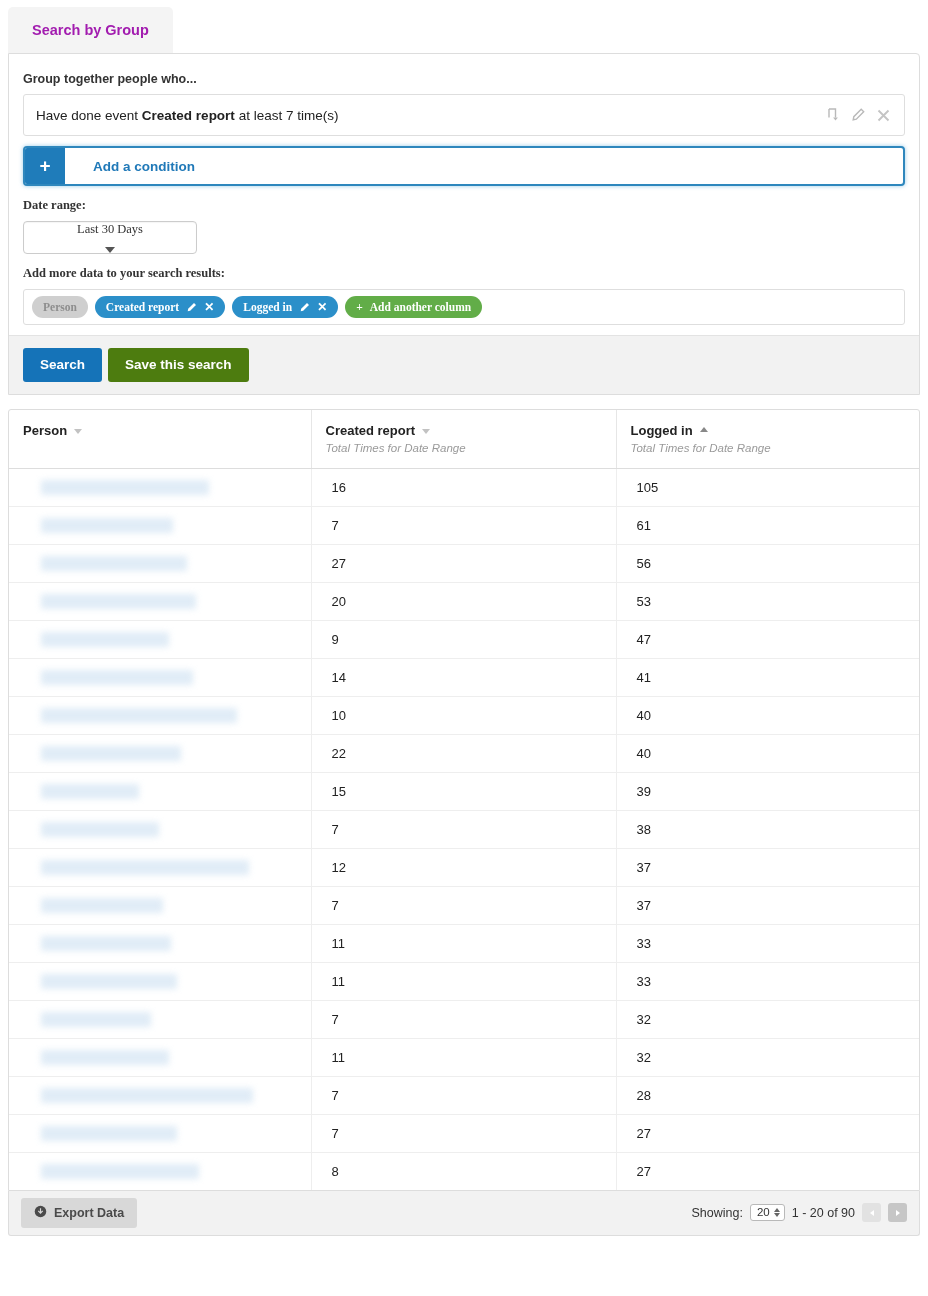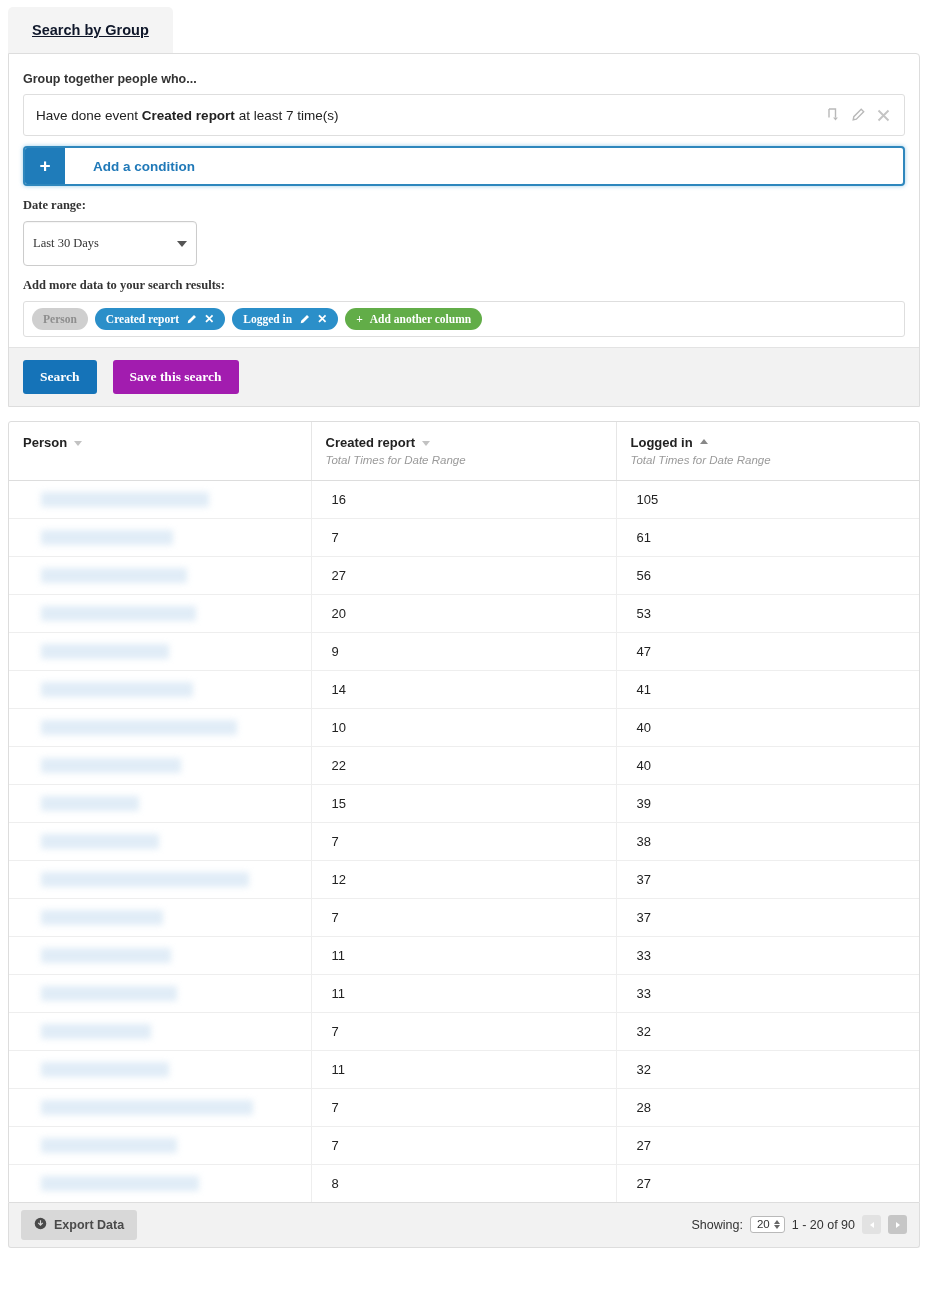--- a/index.html
+++ b/index.html
@@ -32,8 +32,7 @@
   }
   .tab.active {
     background: #f4f4f4;
-    color: #0f172a;
-    text-decoration: underline;
+    color: #a21caf;
   }
   .tab.inactive { color: #444444; }
 

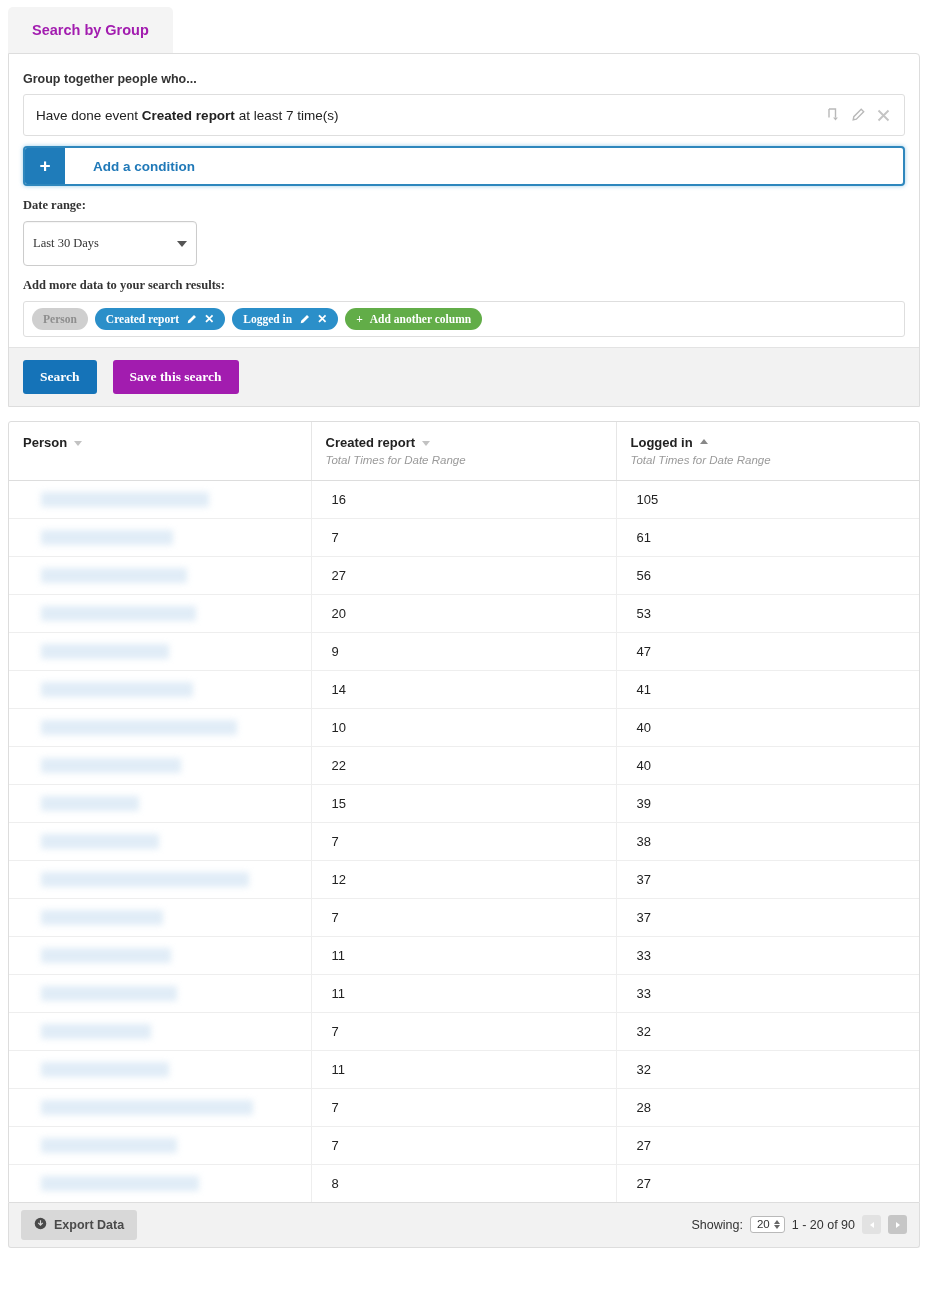--- a/index.html
+++ b/index.html
@@ -113,7 +113,7 @@
   .section { margin-top: 12px; font-family: Liberation Serif, serif; }
   .select-box {
     width: 174px;
-    height: 45px;
+    height: 33px;
     border: 1px solid #cccccc;
     border-radius: 4px;
     background: #ffffff;
@@ -124,6 +124,7 @@
     color: #333333;
     justify-content: space-between;
     box-shadow: inset 0 1px 1px rgba(0,0,0,.045);
+    flex-direction: column;
   }
   .caret-dn {
     width: 0; height: 0;

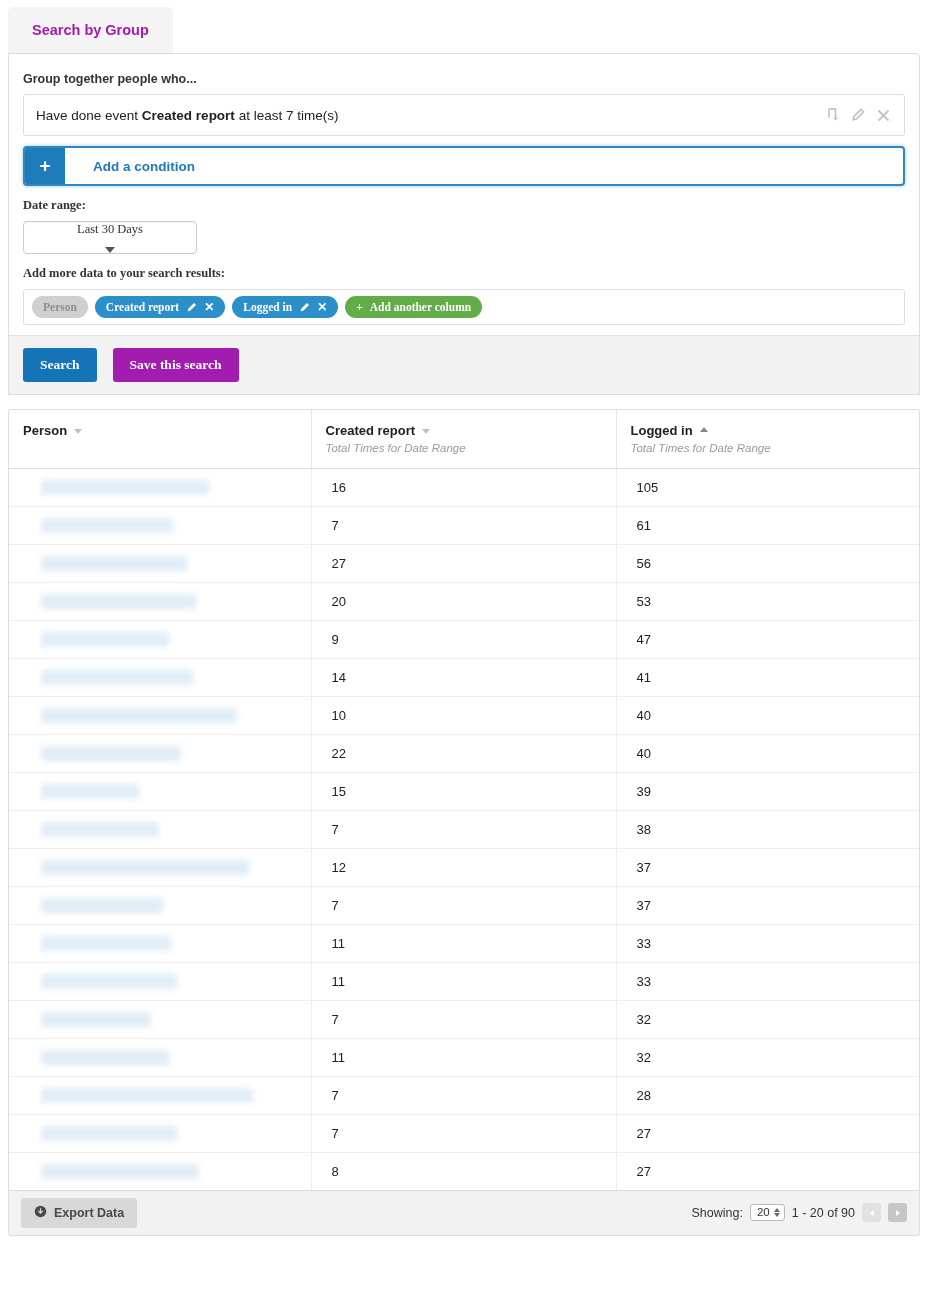--- a/index.html
+++ b/index.html
@@ -172,8 +172,7 @@
     border-top: 1px solid #e3e3e3;
     padding: 12px 14px;
     display: flex;
-    gap: 16px;
-    font-family: Liberation Serif, serif;
+    gap: 6px;
   }
   .btn {
     border: none;

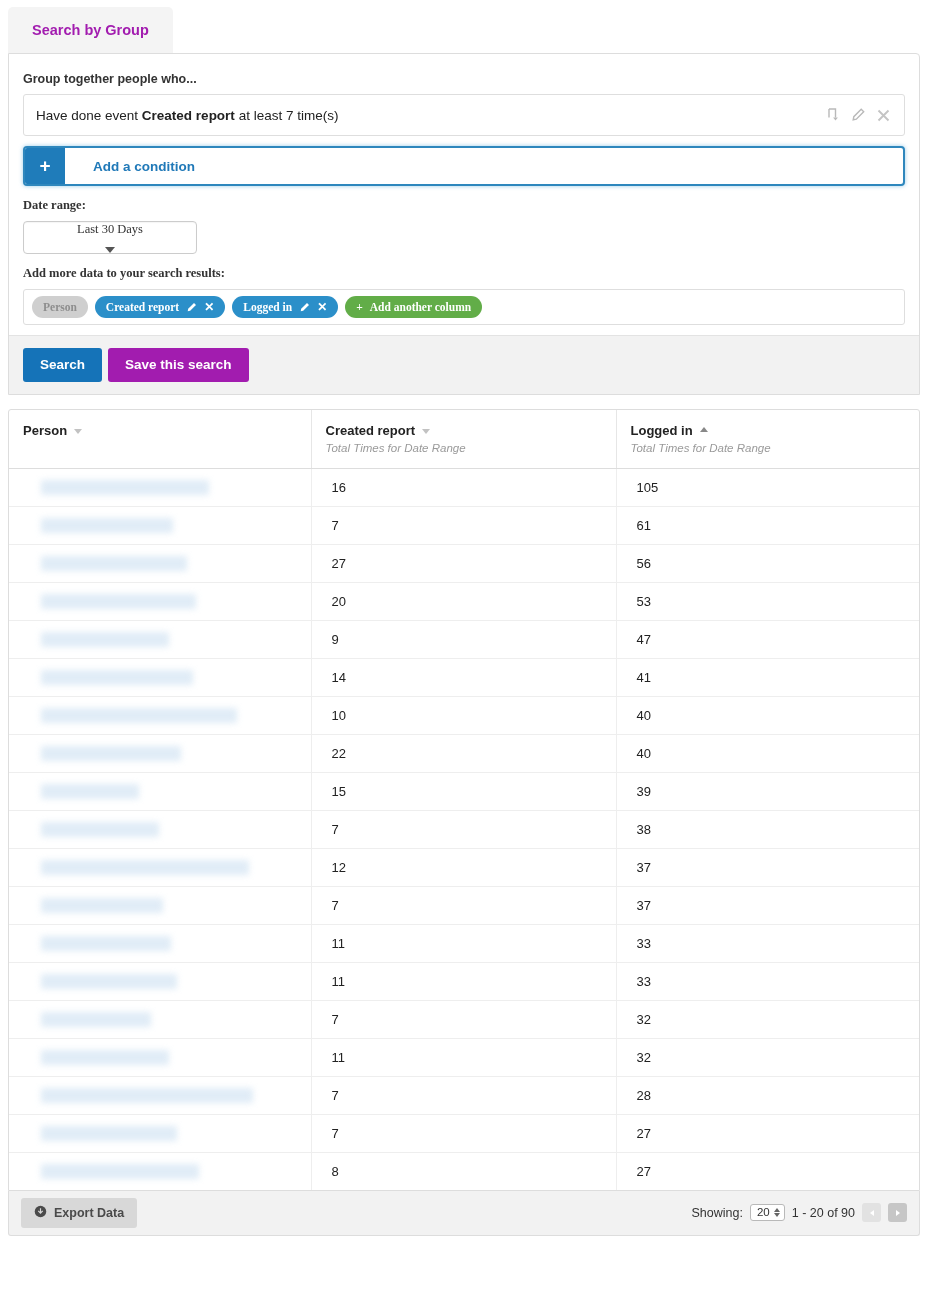--- a/index.html
+++ b/index.html
@@ -186,7 +186,7 @@
     line-height: 1.15;
   }
   .btn-blue { background: #1573b8; }
-  .btn-green { background: #a21caf; }
+  .btn-green { background: #4d7c0f; }
 
   
   .table-wrap {

